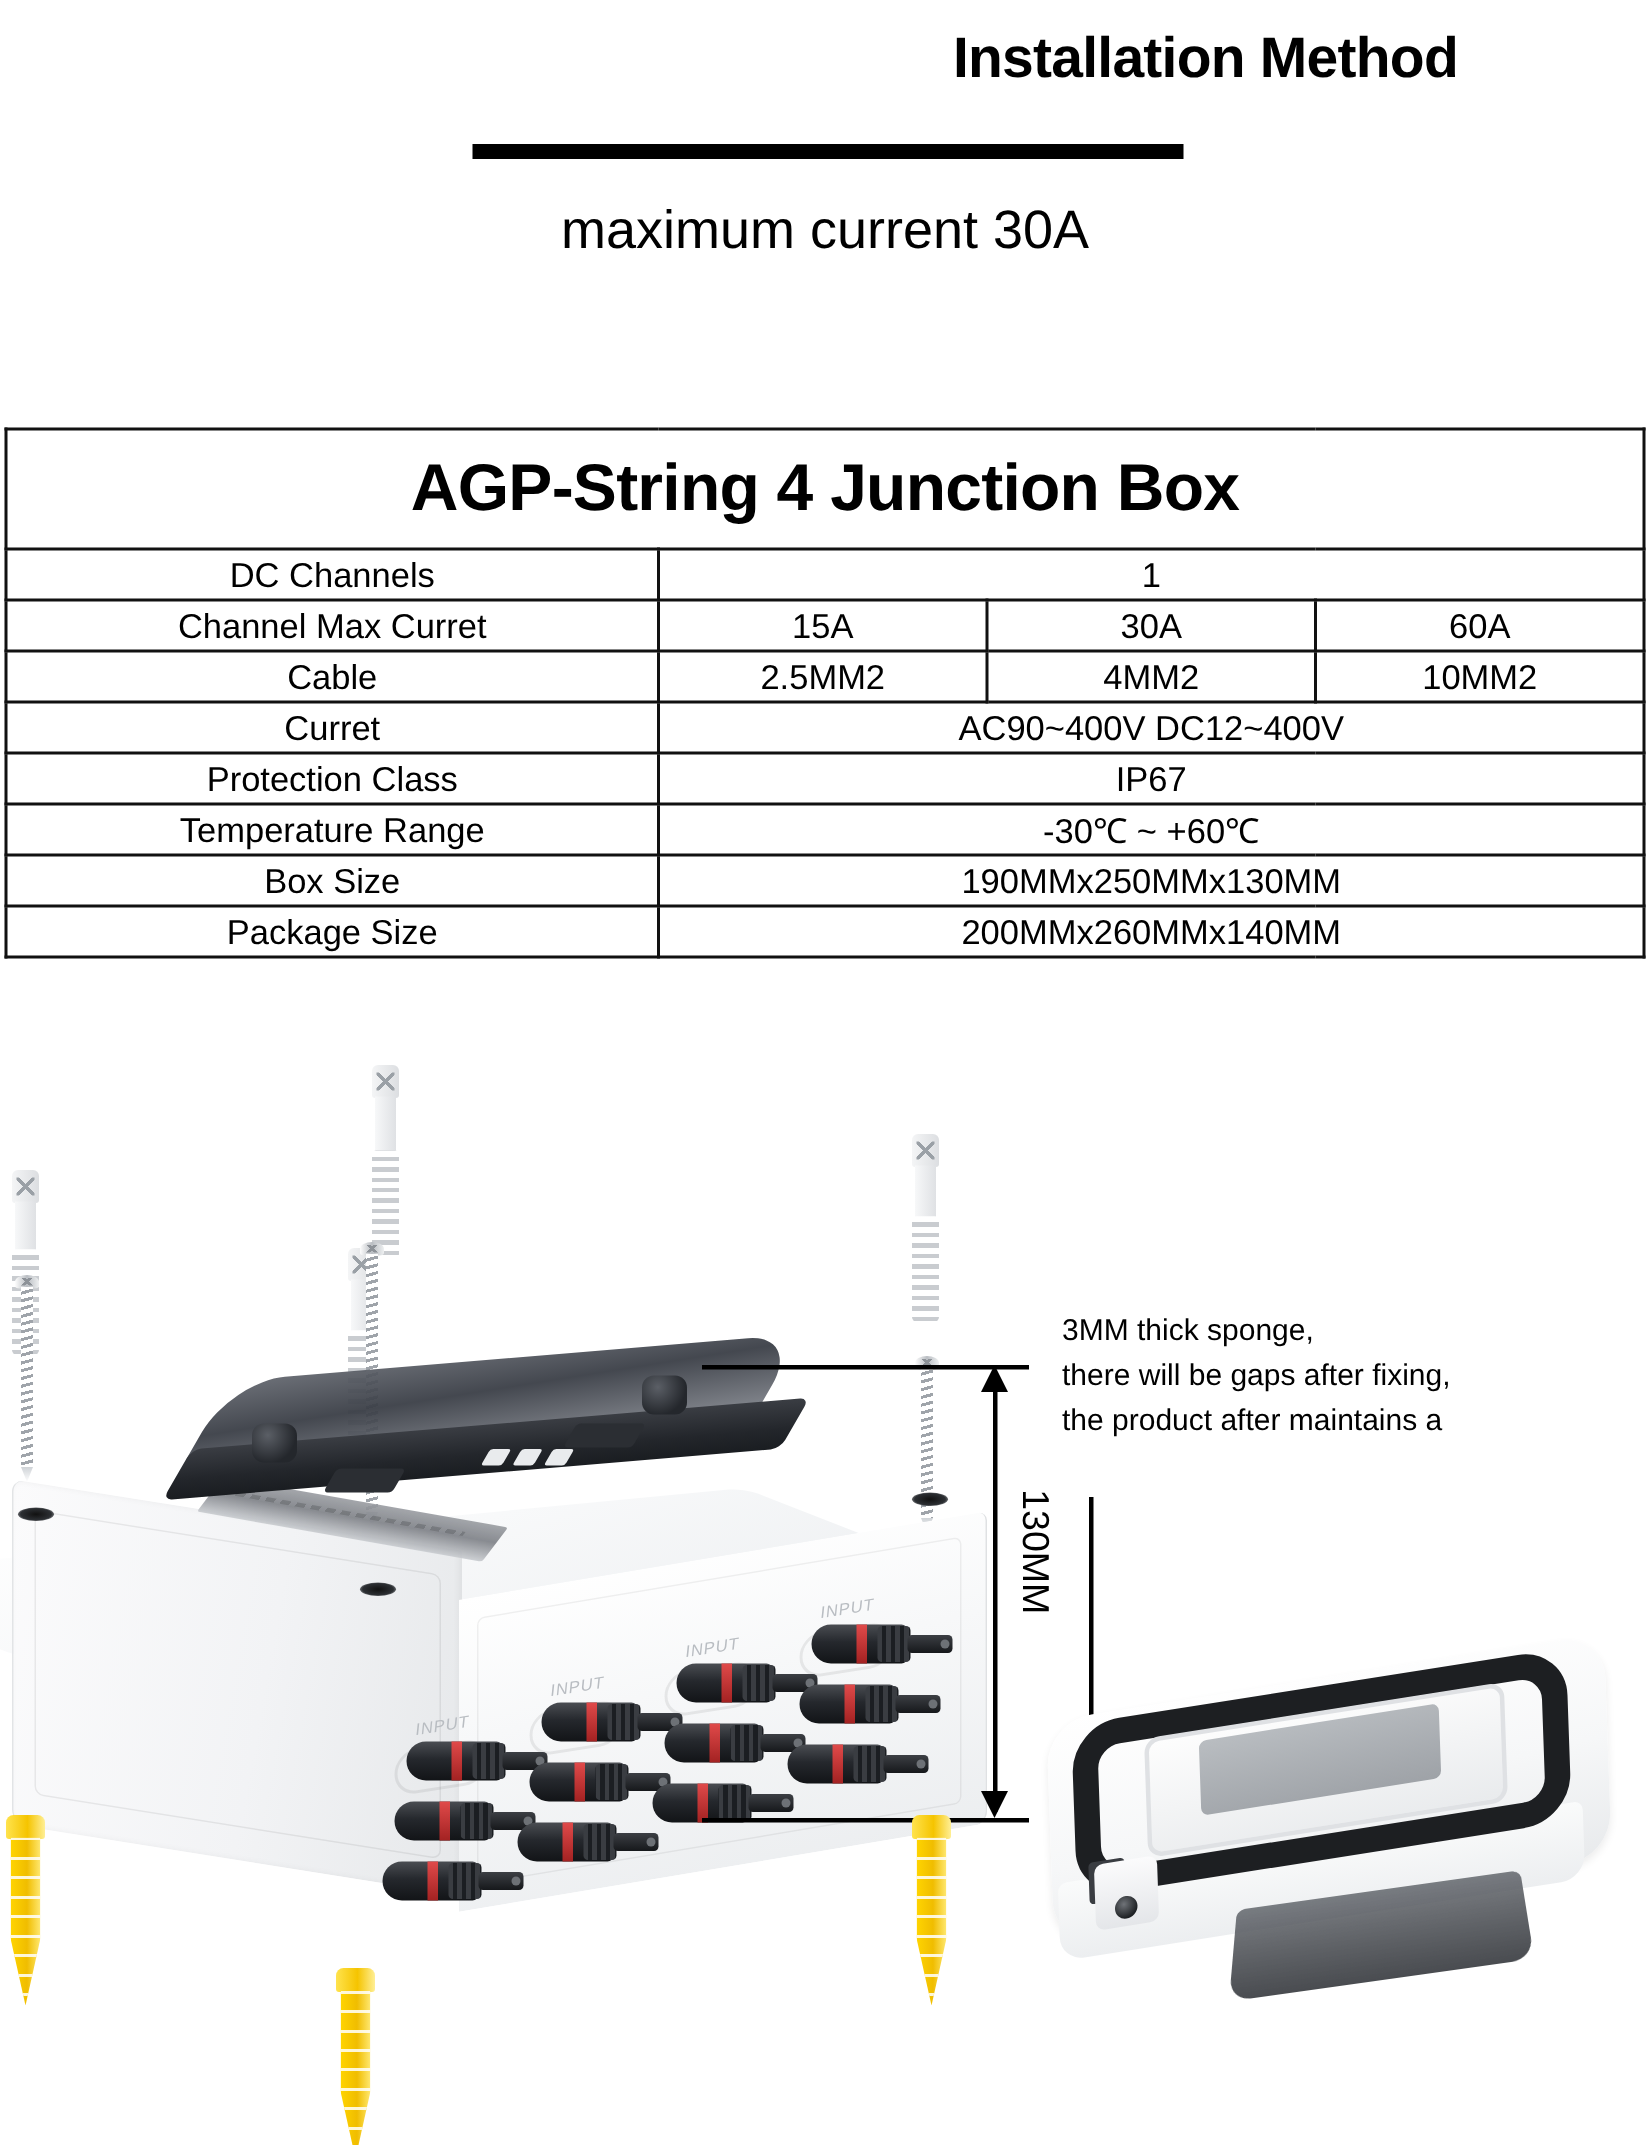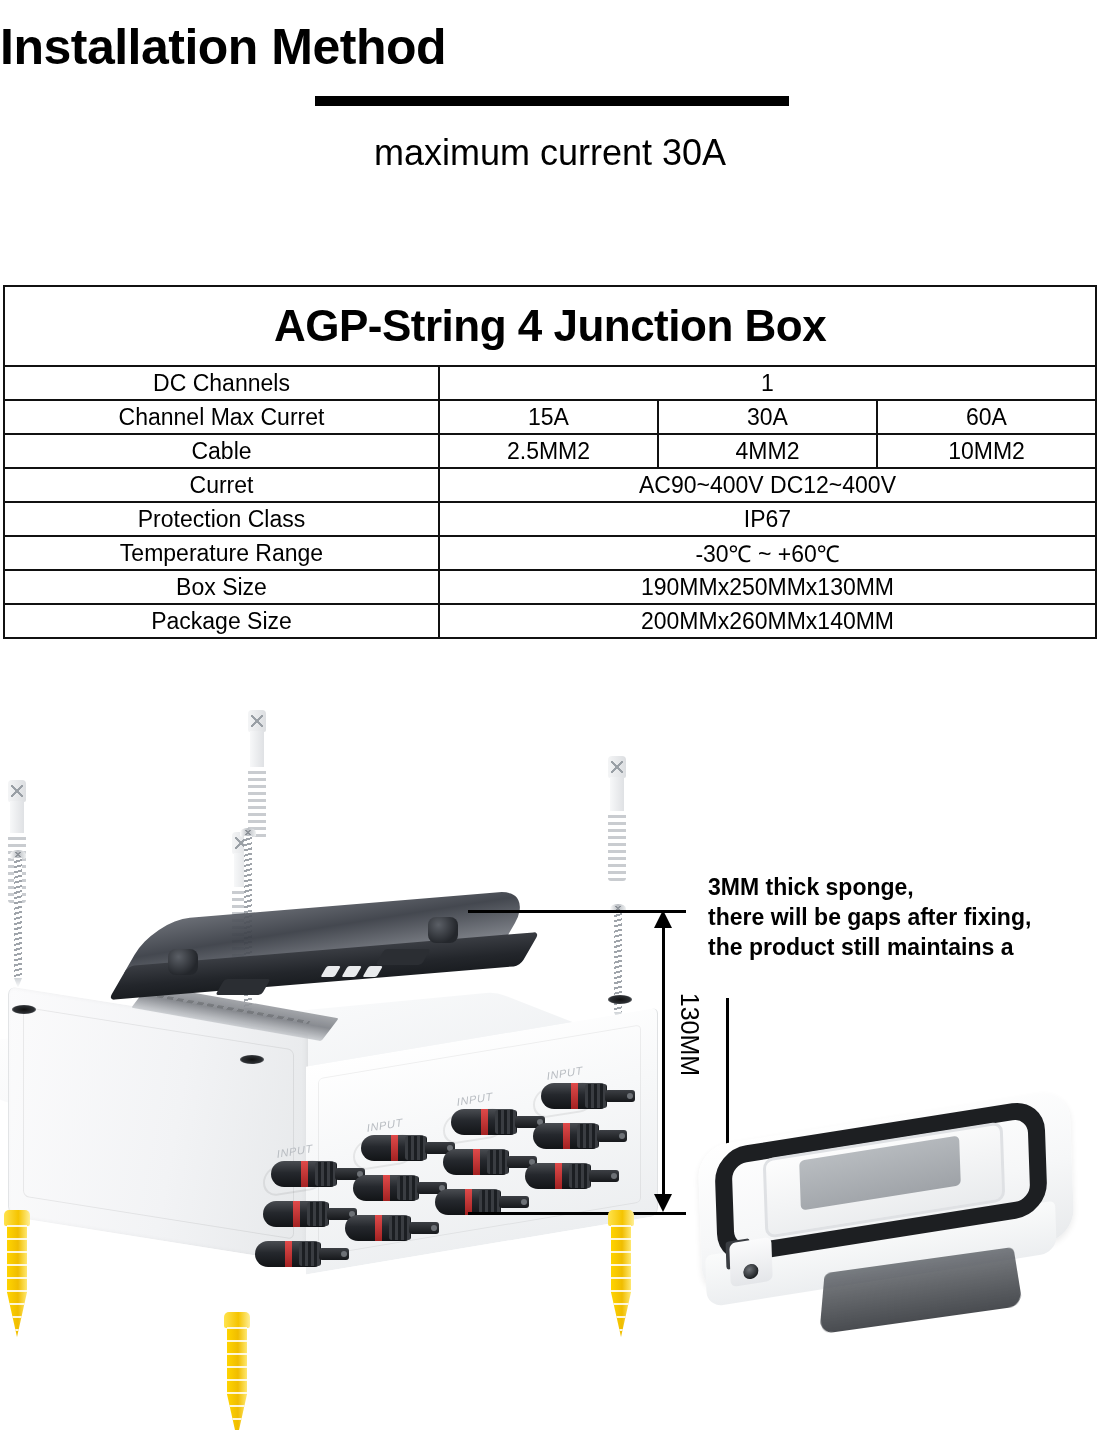--- a/index.html
+++ b/index.html
@@ -15,8 +15,8 @@
   
   .title {
     position: absolute; top: 18px; left: 0; width: 972px;
-    text-align: left;
-    font-size: 50px; font-weight: bold;
+    text-align: right;
+    font-size: 38px; font-weight: bold;
     letter-spacing: -0.5px;
     font-family: "Liberation Sans", sans-serif;
   }

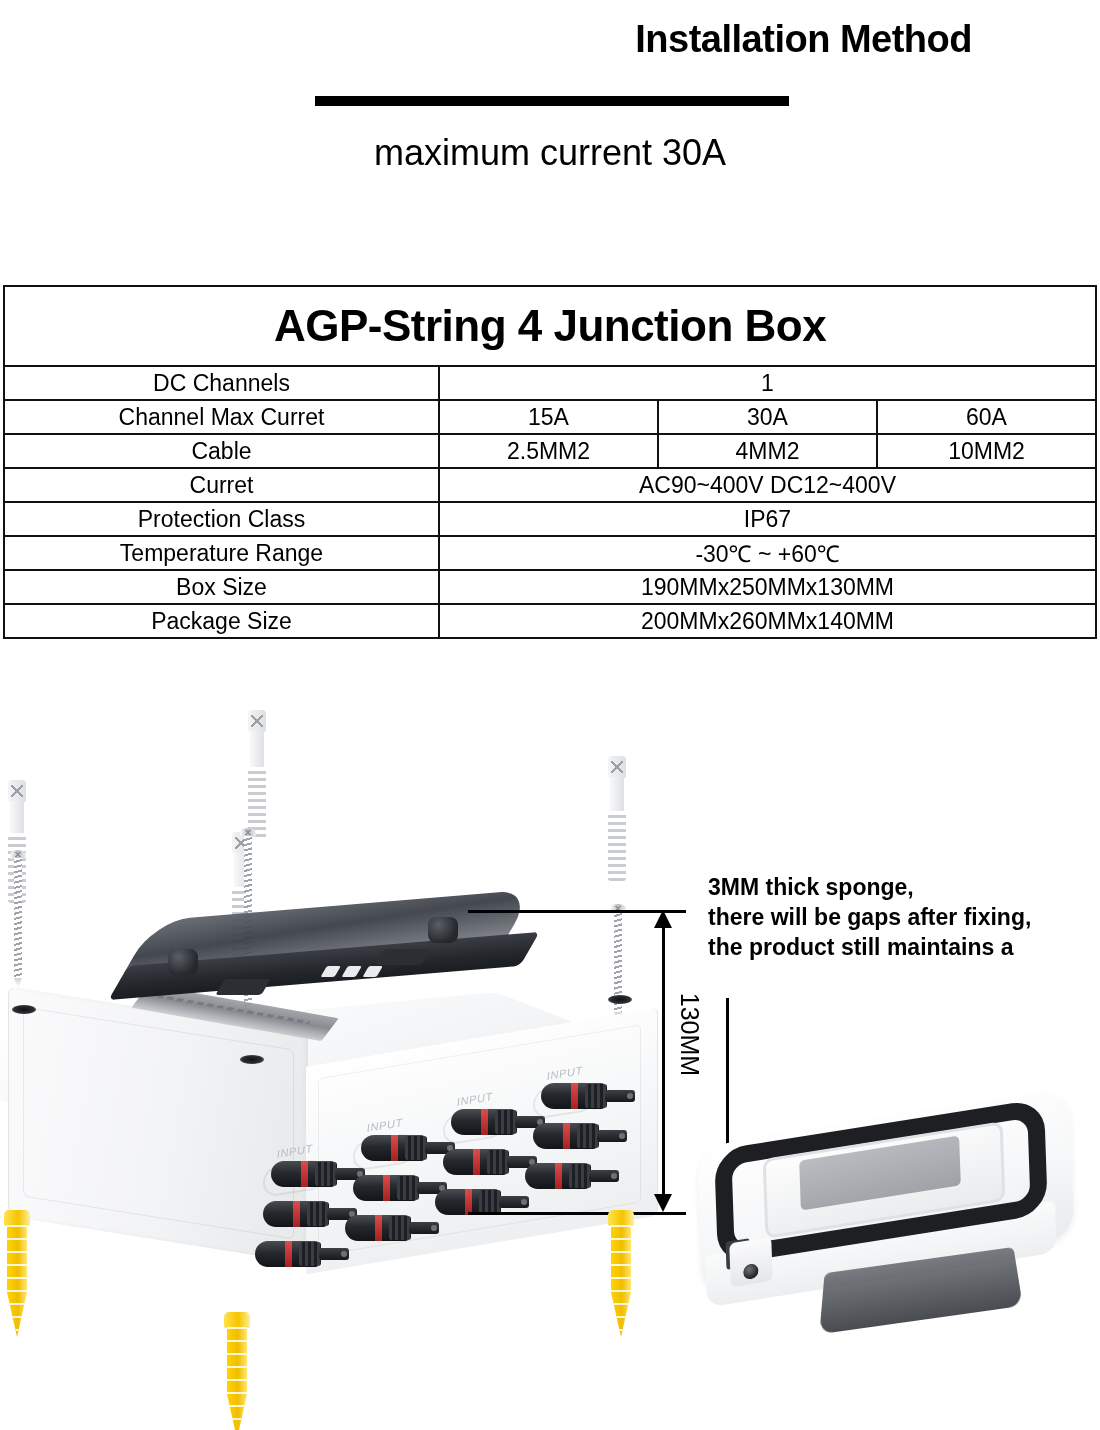--- a/index.html
+++ b/index.html
@@ -279,9 +279,8 @@
   
   .callout {
     position: absolute; left: 708px; top: 162px;
-    font-size: 23px; line-height: 30px;
+    font-size: 20px; line-height: 30px;
     font-family: "Liberation Sans", sans-serif;
-    font-weight: bold;
   }
   .callout span { display: block; white-space: nowrap; }
   .leader { position: absolute; left: 726px; top: 288px; width: 3px; height: 172px; background: #000; }

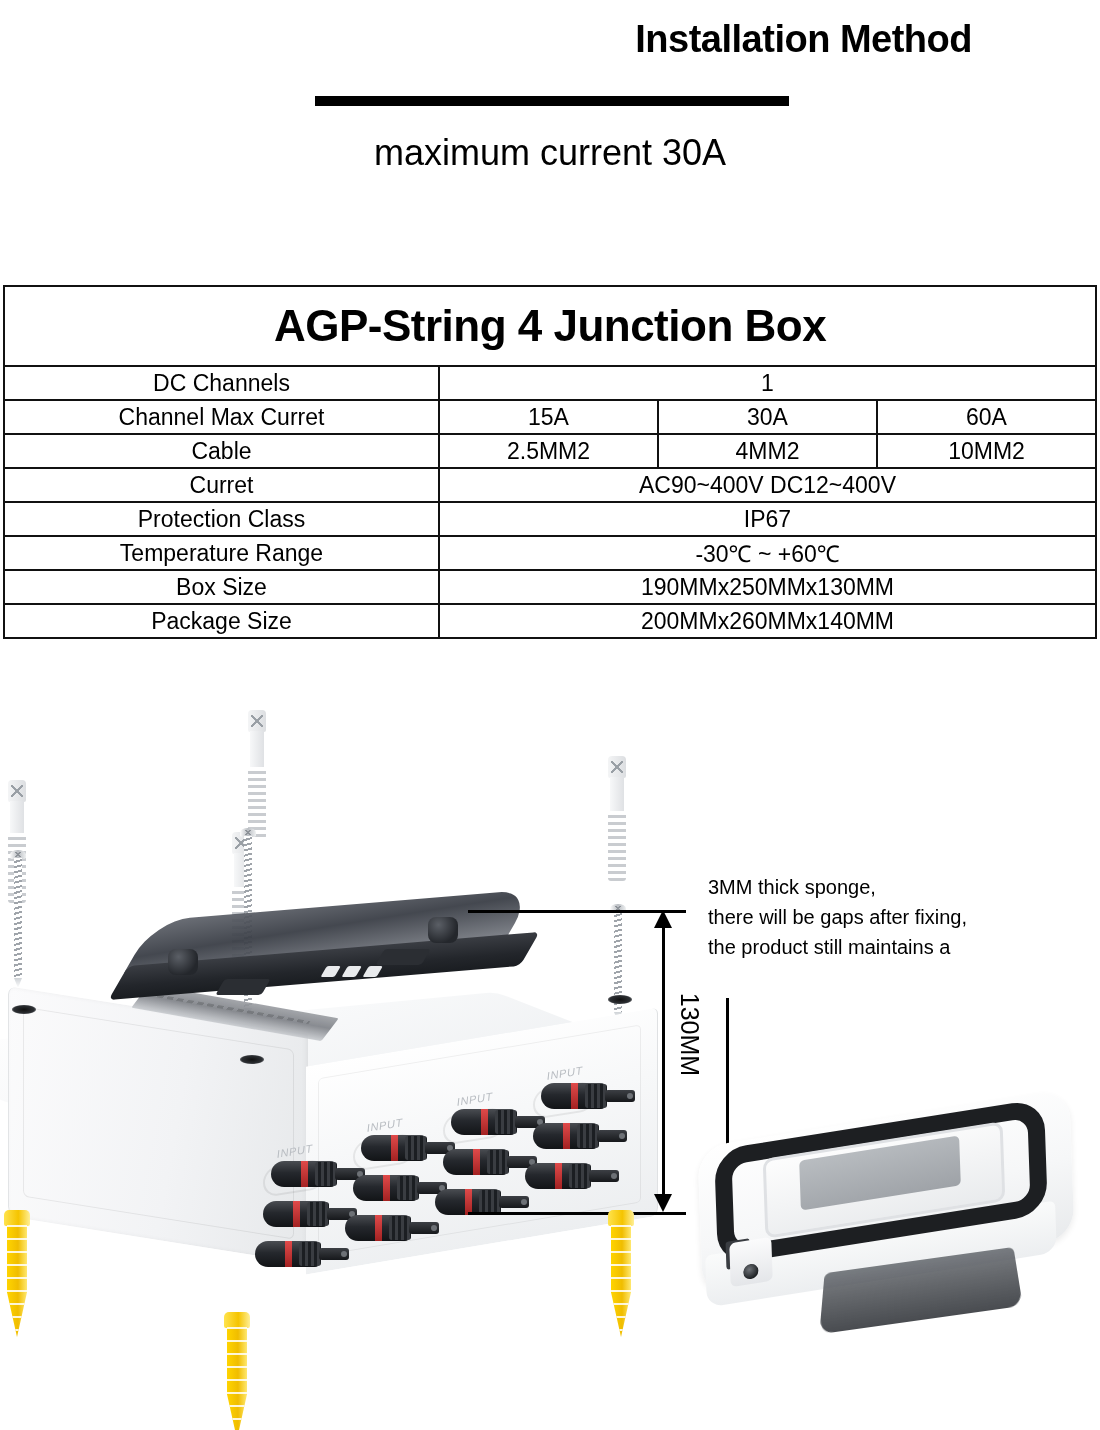--- a/index.html
+++ b/index.html
@@ -575,7 +575,7 @@
     <div class="callout">
       <span>3MM thick sponge,</span>
       <span>there will be gaps after fixing,</span>
-      <span>the product still maintains a</span>
+      <span>the product after maintains a</span>
     </div>
     <div class="leader"></div>
     <div class="leader-dot"></div>

